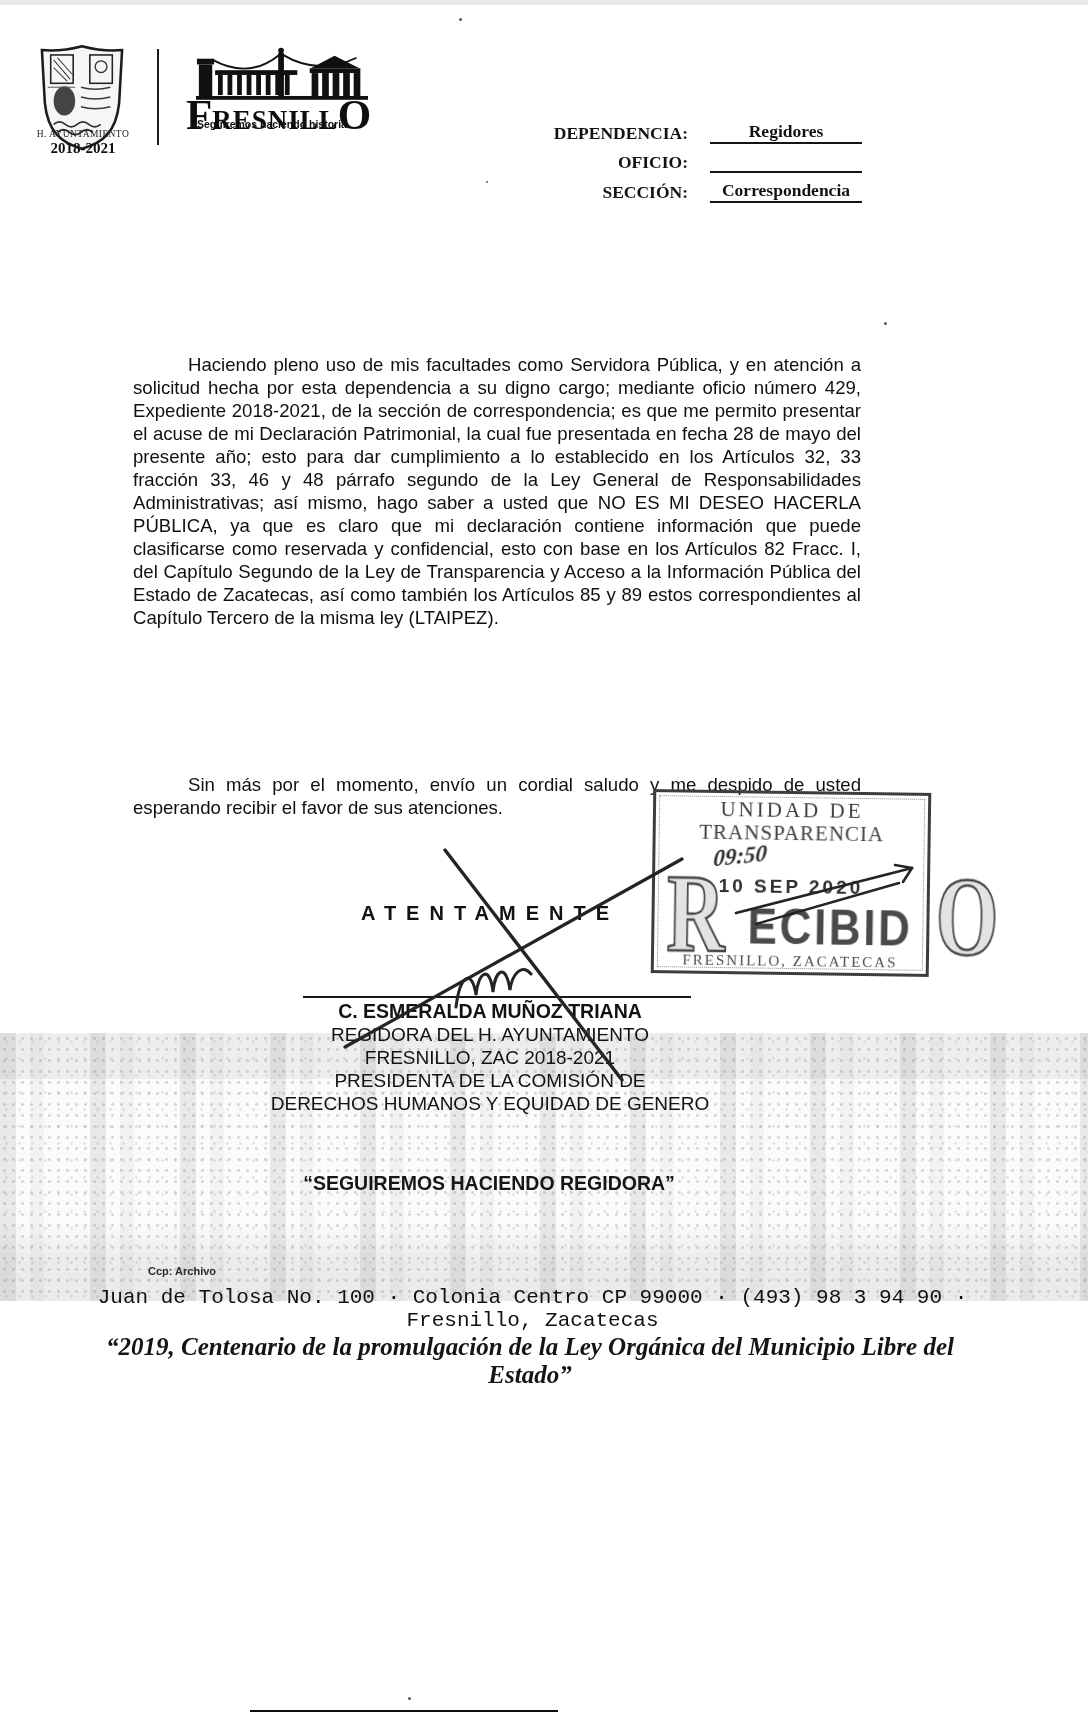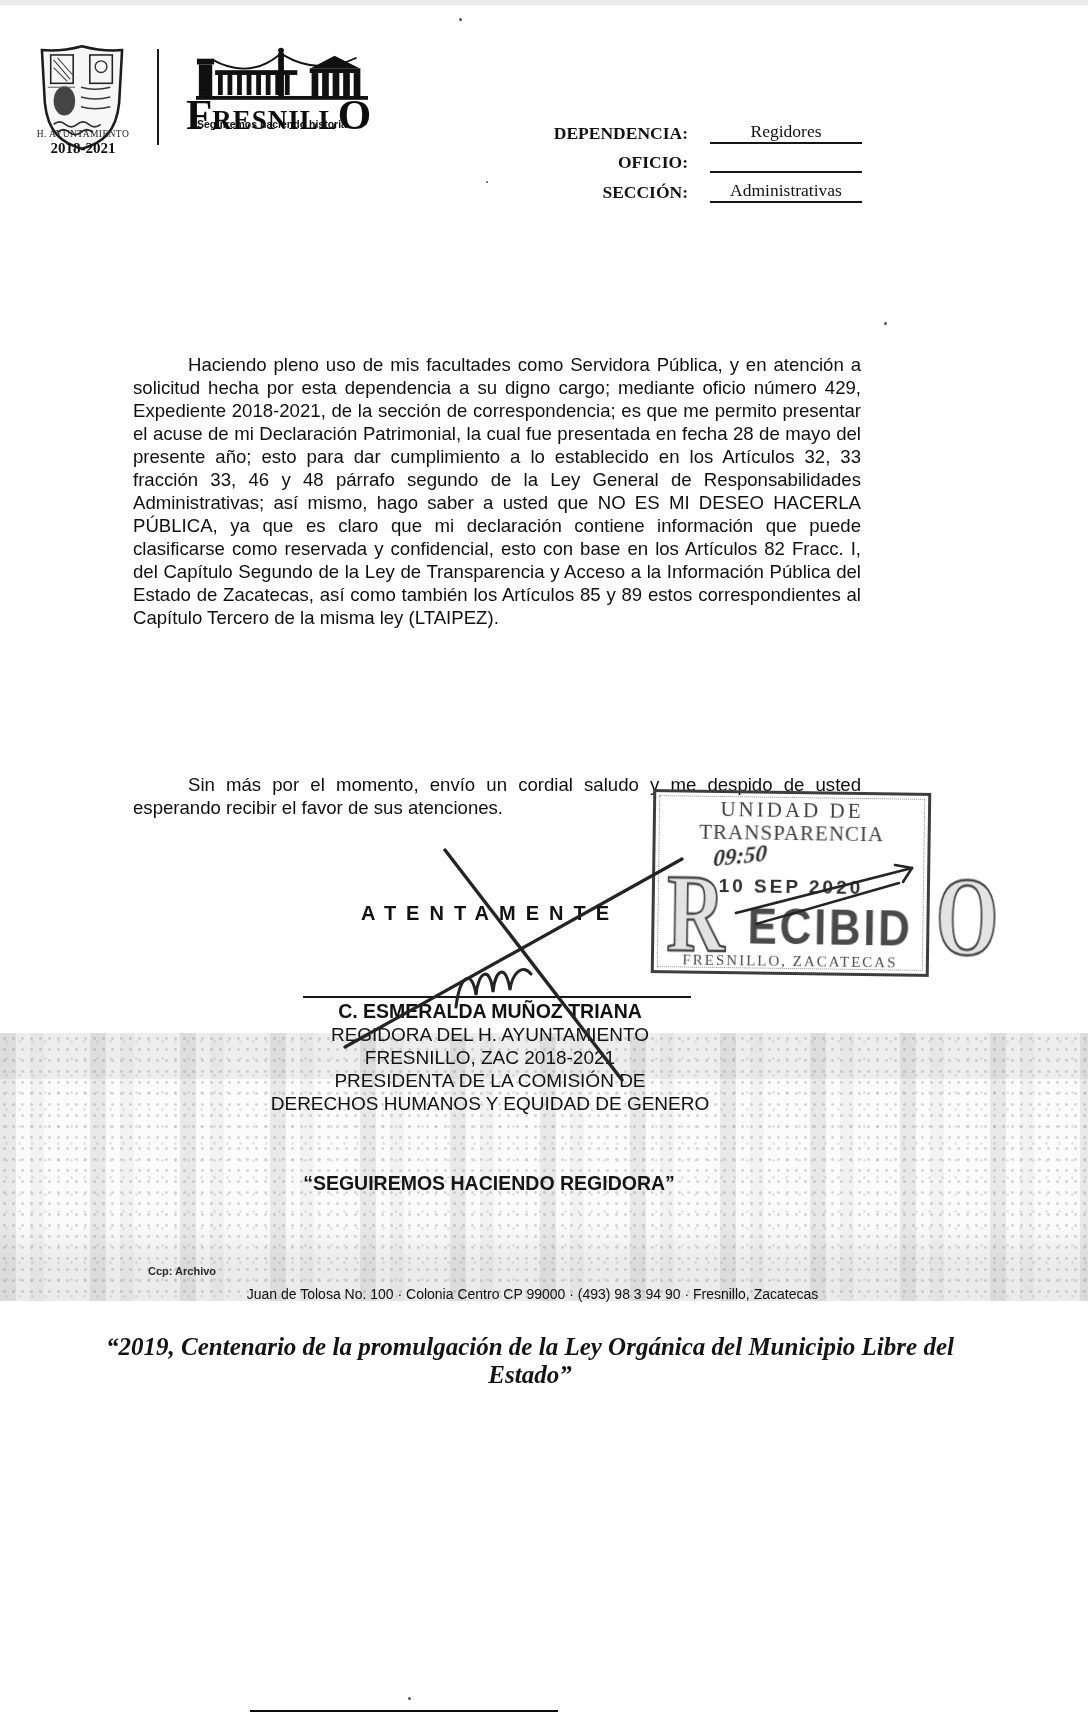--- a/index.html
+++ b/index.html
@@ -27,7 +27,7 @@
   .hf-label{width:148px; text-align:right; margin-right:22px;
     font-family:"Liberation Serif",serif; font-weight:bold; font-size:17.5px; color:#121212;}
   .hf-value{flex:1; min-height:20px; border-bottom:2px solid #141414; text-align:center;
-    font-family:"Liberation Serif",serif; font-weight:normal; font-size:17.5px; color:#121212;}
+    font-family:"Liberation Serif",serif; font-weight:bold; font-size:17.5px; color:#121212;}
   
   .para{position:absolute; left:133px; width:728px; text-align:justify;
     font-size:18.6px; line-height:23px; color:#101010;}

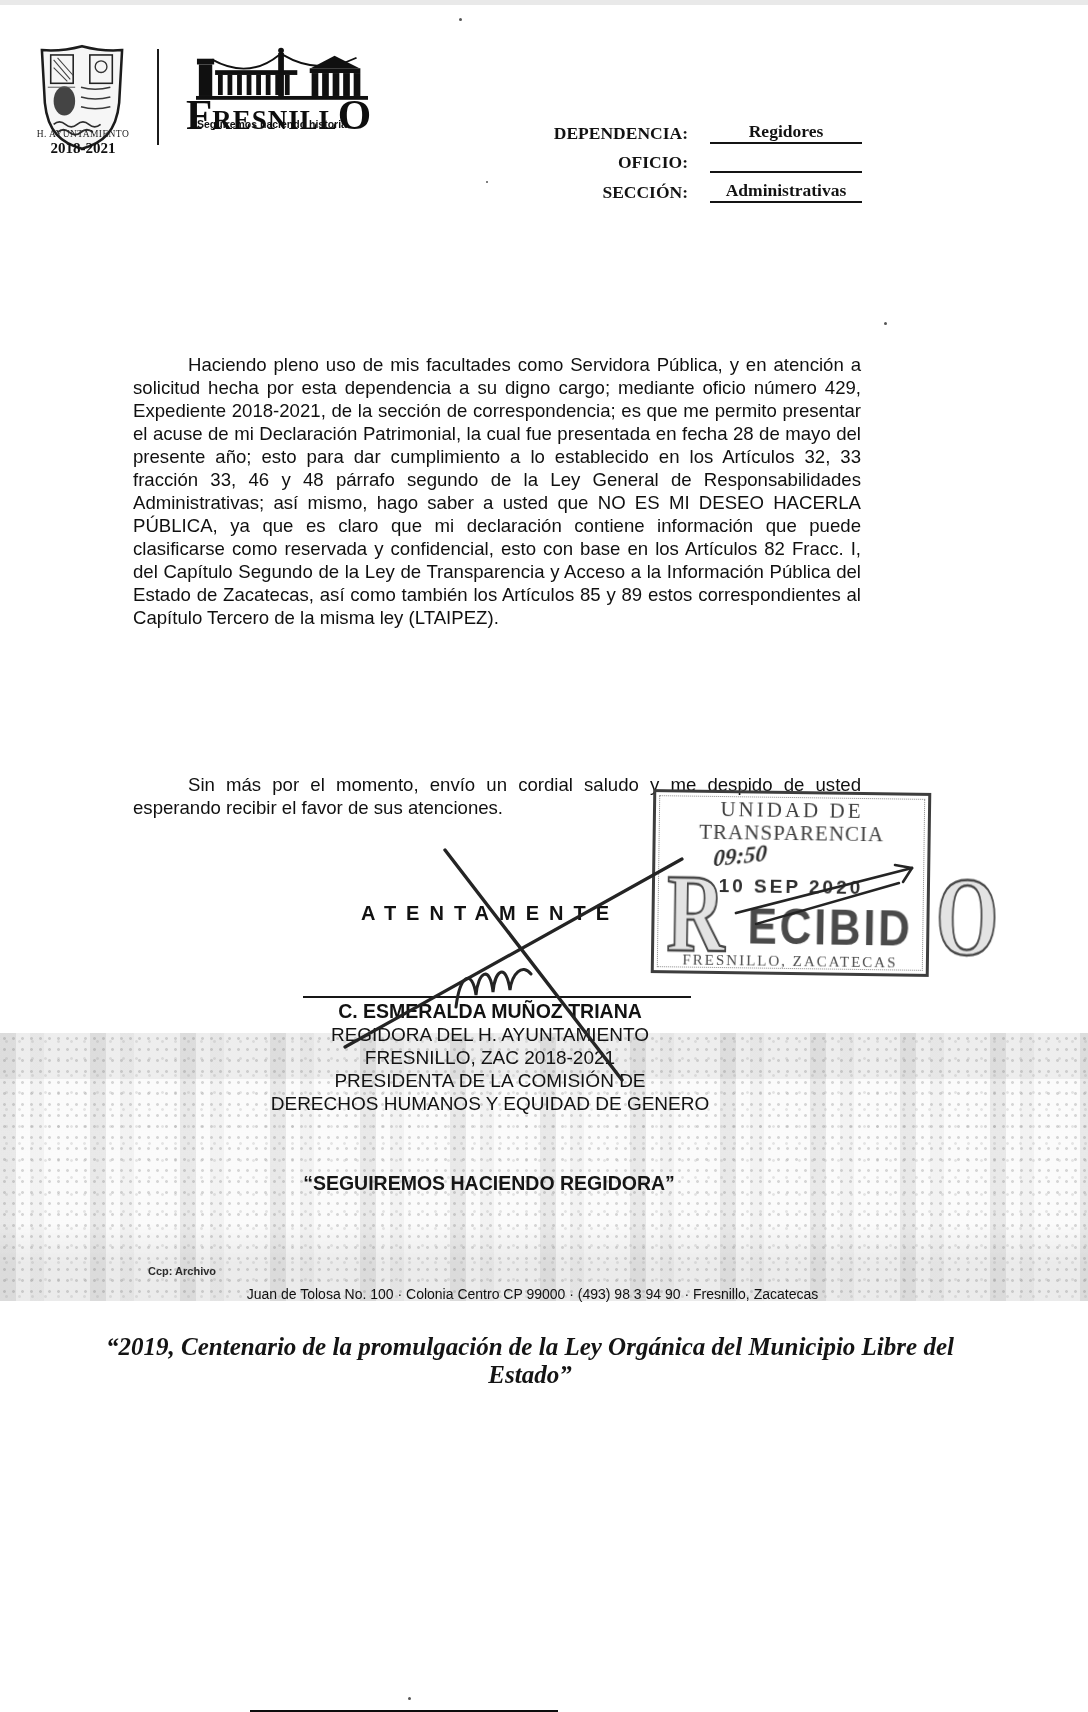--- a/index.html
+++ b/index.html
@@ -152,7 +152,7 @@
     </div>
     <div class="hf-row">
       <div class="hf-label">SECCIÓN:</div>
-      <div class="hf-value">Administrativas</div>
+      <div class="hf-value">Correspondencia</div>
     </div>
   </div>
 

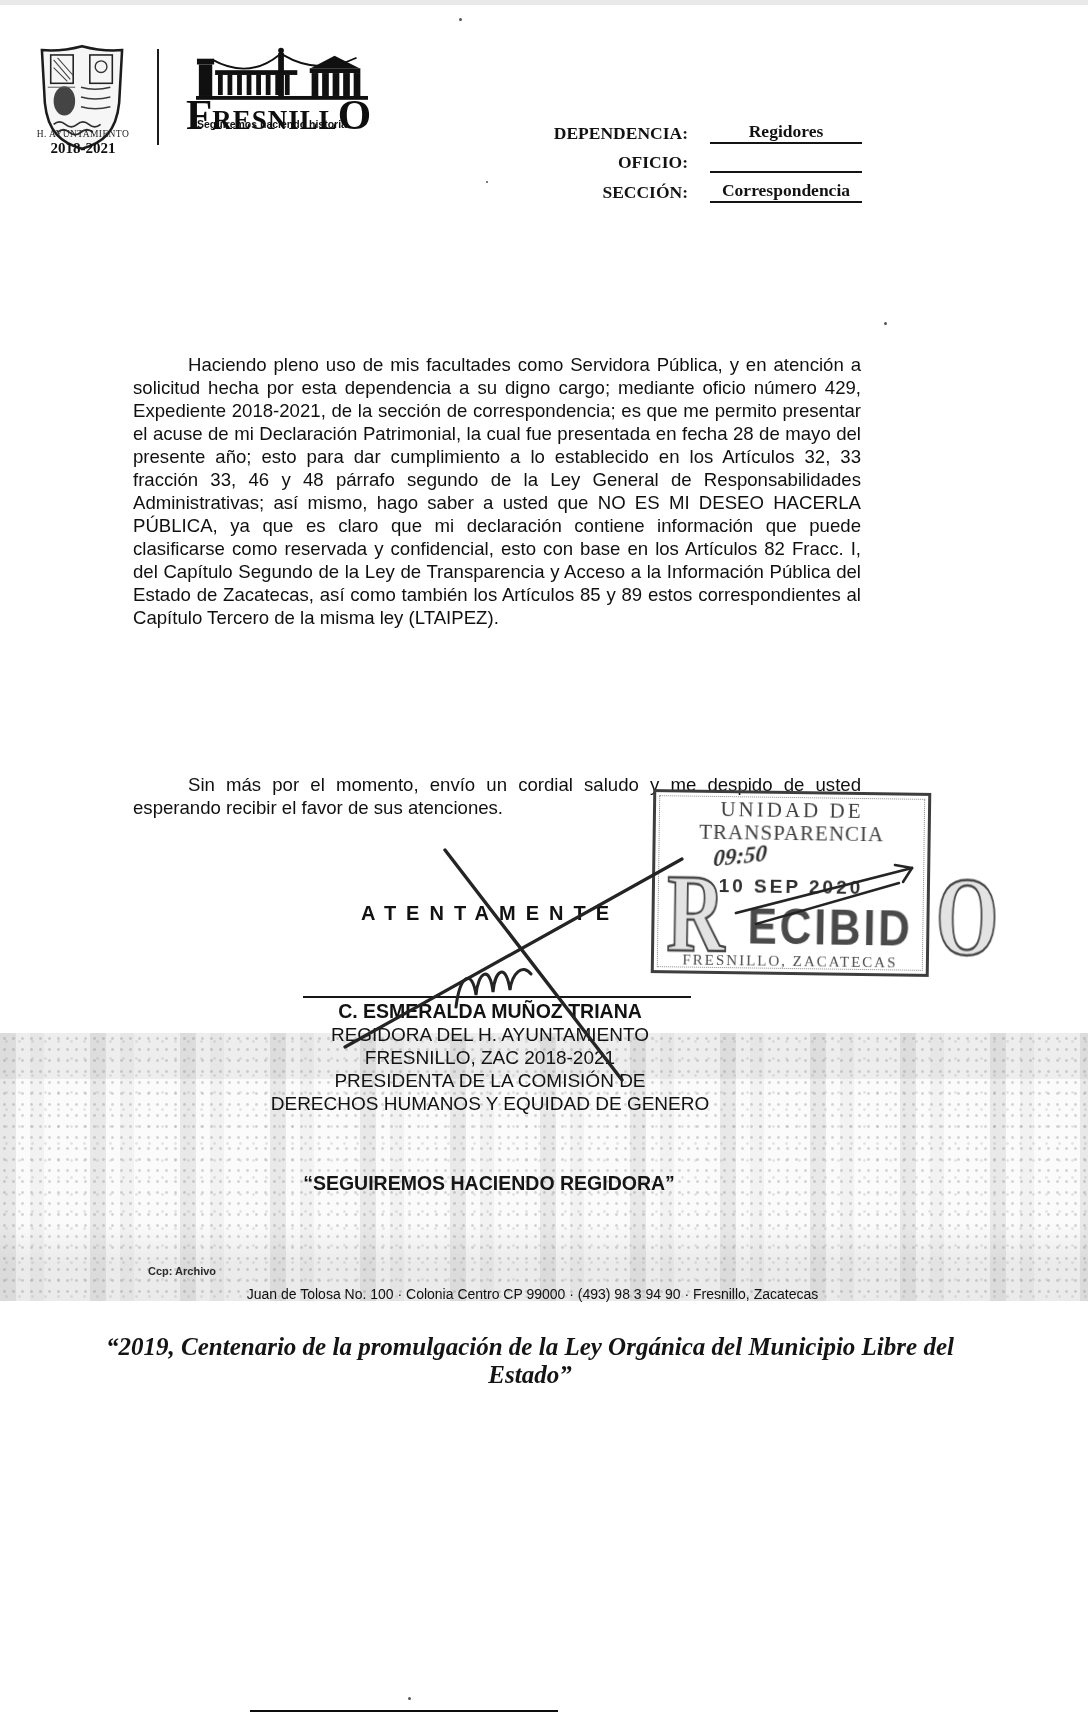--- a/index.html
+++ b/index.html
@@ -82,7 +82,7 @@
     font-size:19.5px; font-weight:bold; line-height:24px; color:#161616; z-index:2;}
   .ccp{position:absolute; left:148px; top:1260px; font-size:11px; font-weight:bold; color:#2c2c2c; z-index:2;}
   .address{position:absolute; left:80px; top:1281px; width:905px; text-align:center;
-    font-family:Liberation Sans, sans-serif; font-size:14px; color:#101010; z-index:2;}
+    font-family:Liberation Mono, monospace; font-size:21px; color:#101010; z-index:2;}
   .quote{position:absolute; left:90px; top:1328px; width:880px; text-align:center;
     font-family:"Liberation Serif",serif; font-style:italic; font-weight:bold;
     font-size:25px; color:#141414; z-index:2;}

